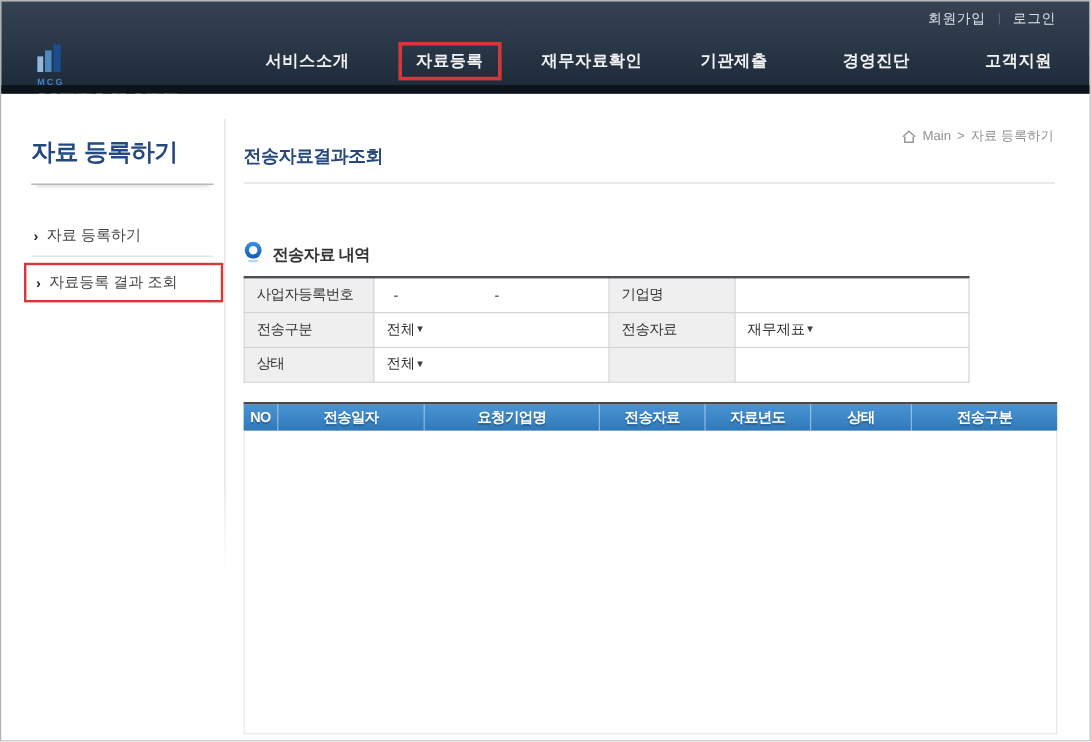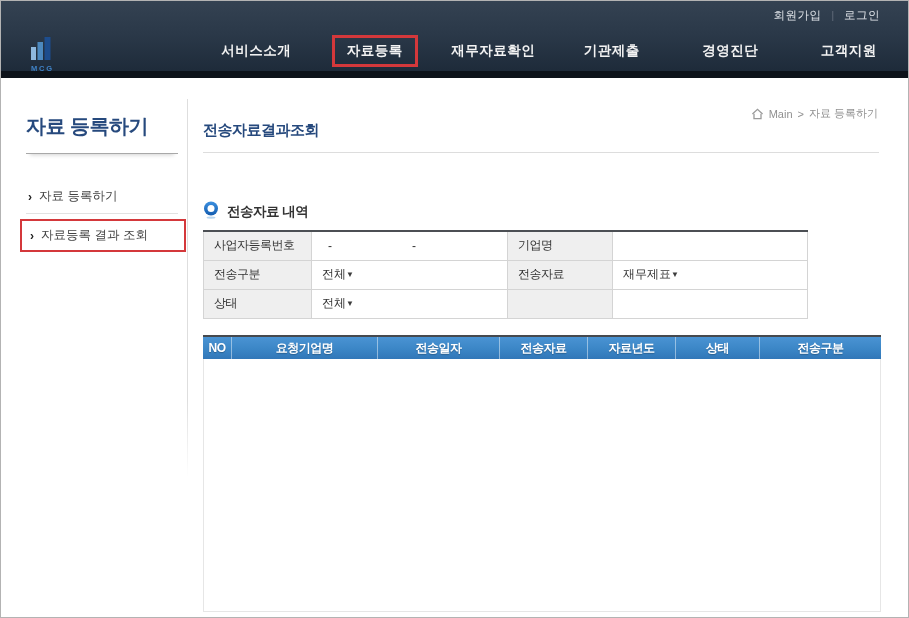--- a/index.html
+++ b/index.html
@@ -271,8 +271,8 @@
 
   <div class="rt-header">
     <div class="rt-th c0">NO</div>
+    <div class="rt-th c2">전송일자</div>
     <div class="rt-th c1">요청기업명</div>
-    <div class="rt-th c2">전송일자</div>
     <div class="rt-th c3">전송자료</div>
     <div class="rt-th c4">자료년도</div>
     <div class="rt-th c5">상태</div>

